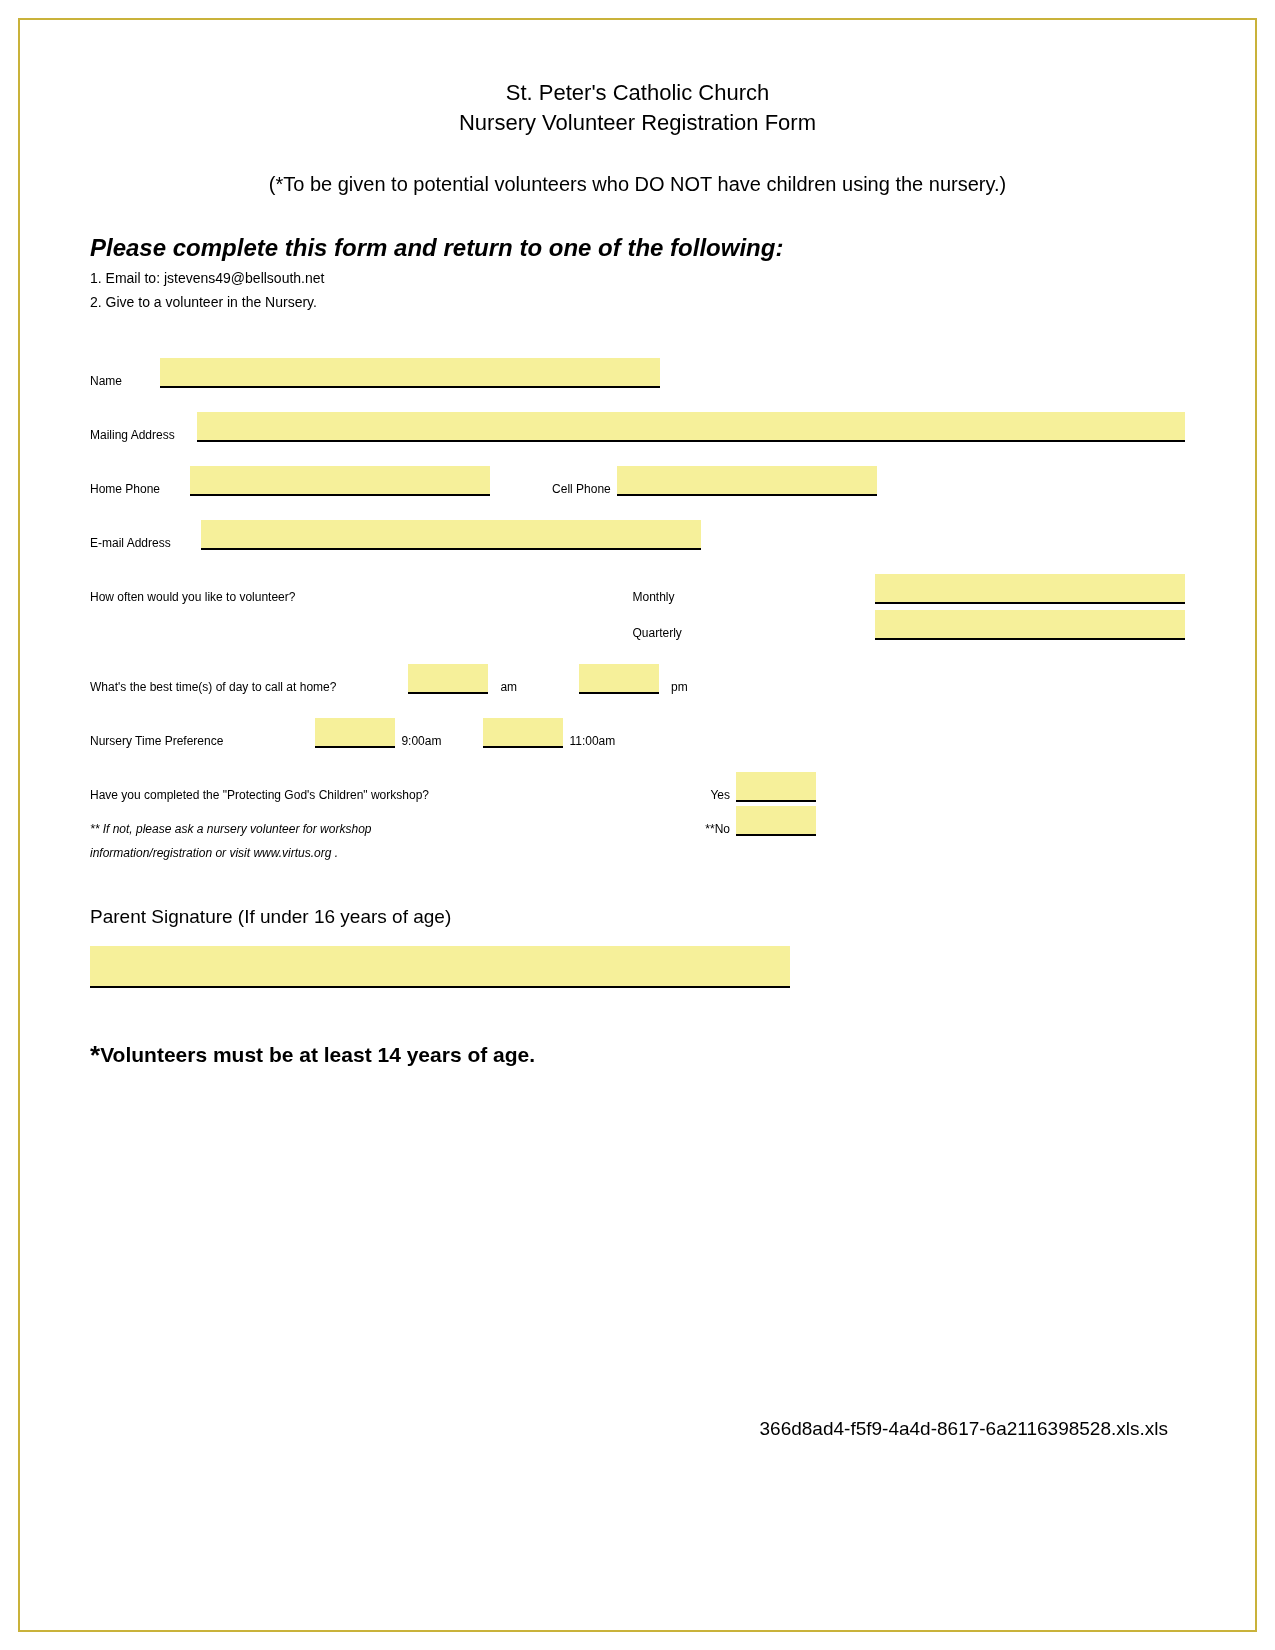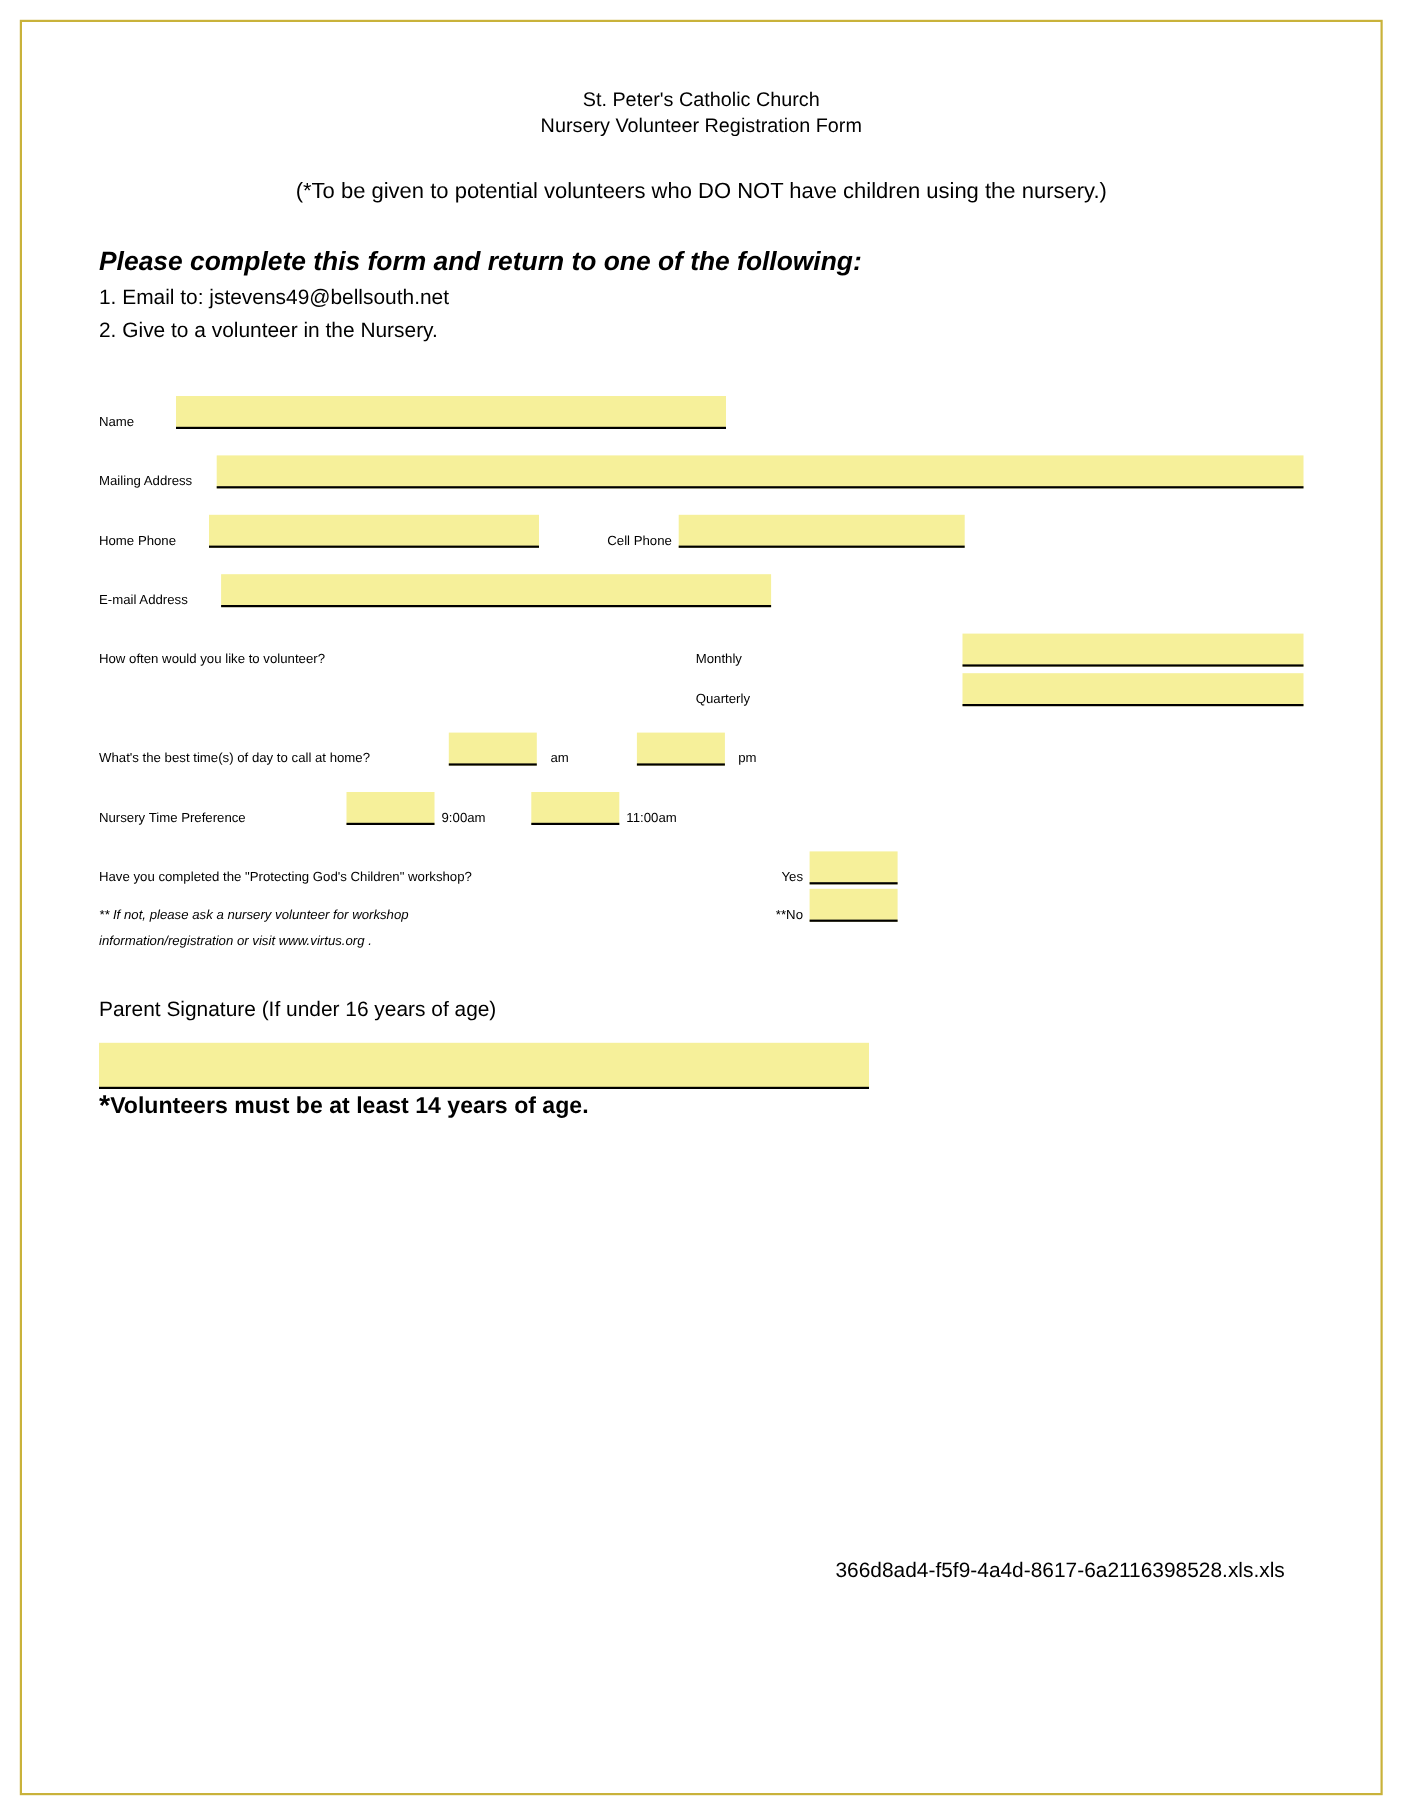--- a/index.html
+++ b/index.html
@@ -21,7 +21,7 @@
     }
     .header {
       text-align: center;
-      font-size: 18px;
+      font-size: 22px;
       line-height: 1.35;
       color: #000;
     }

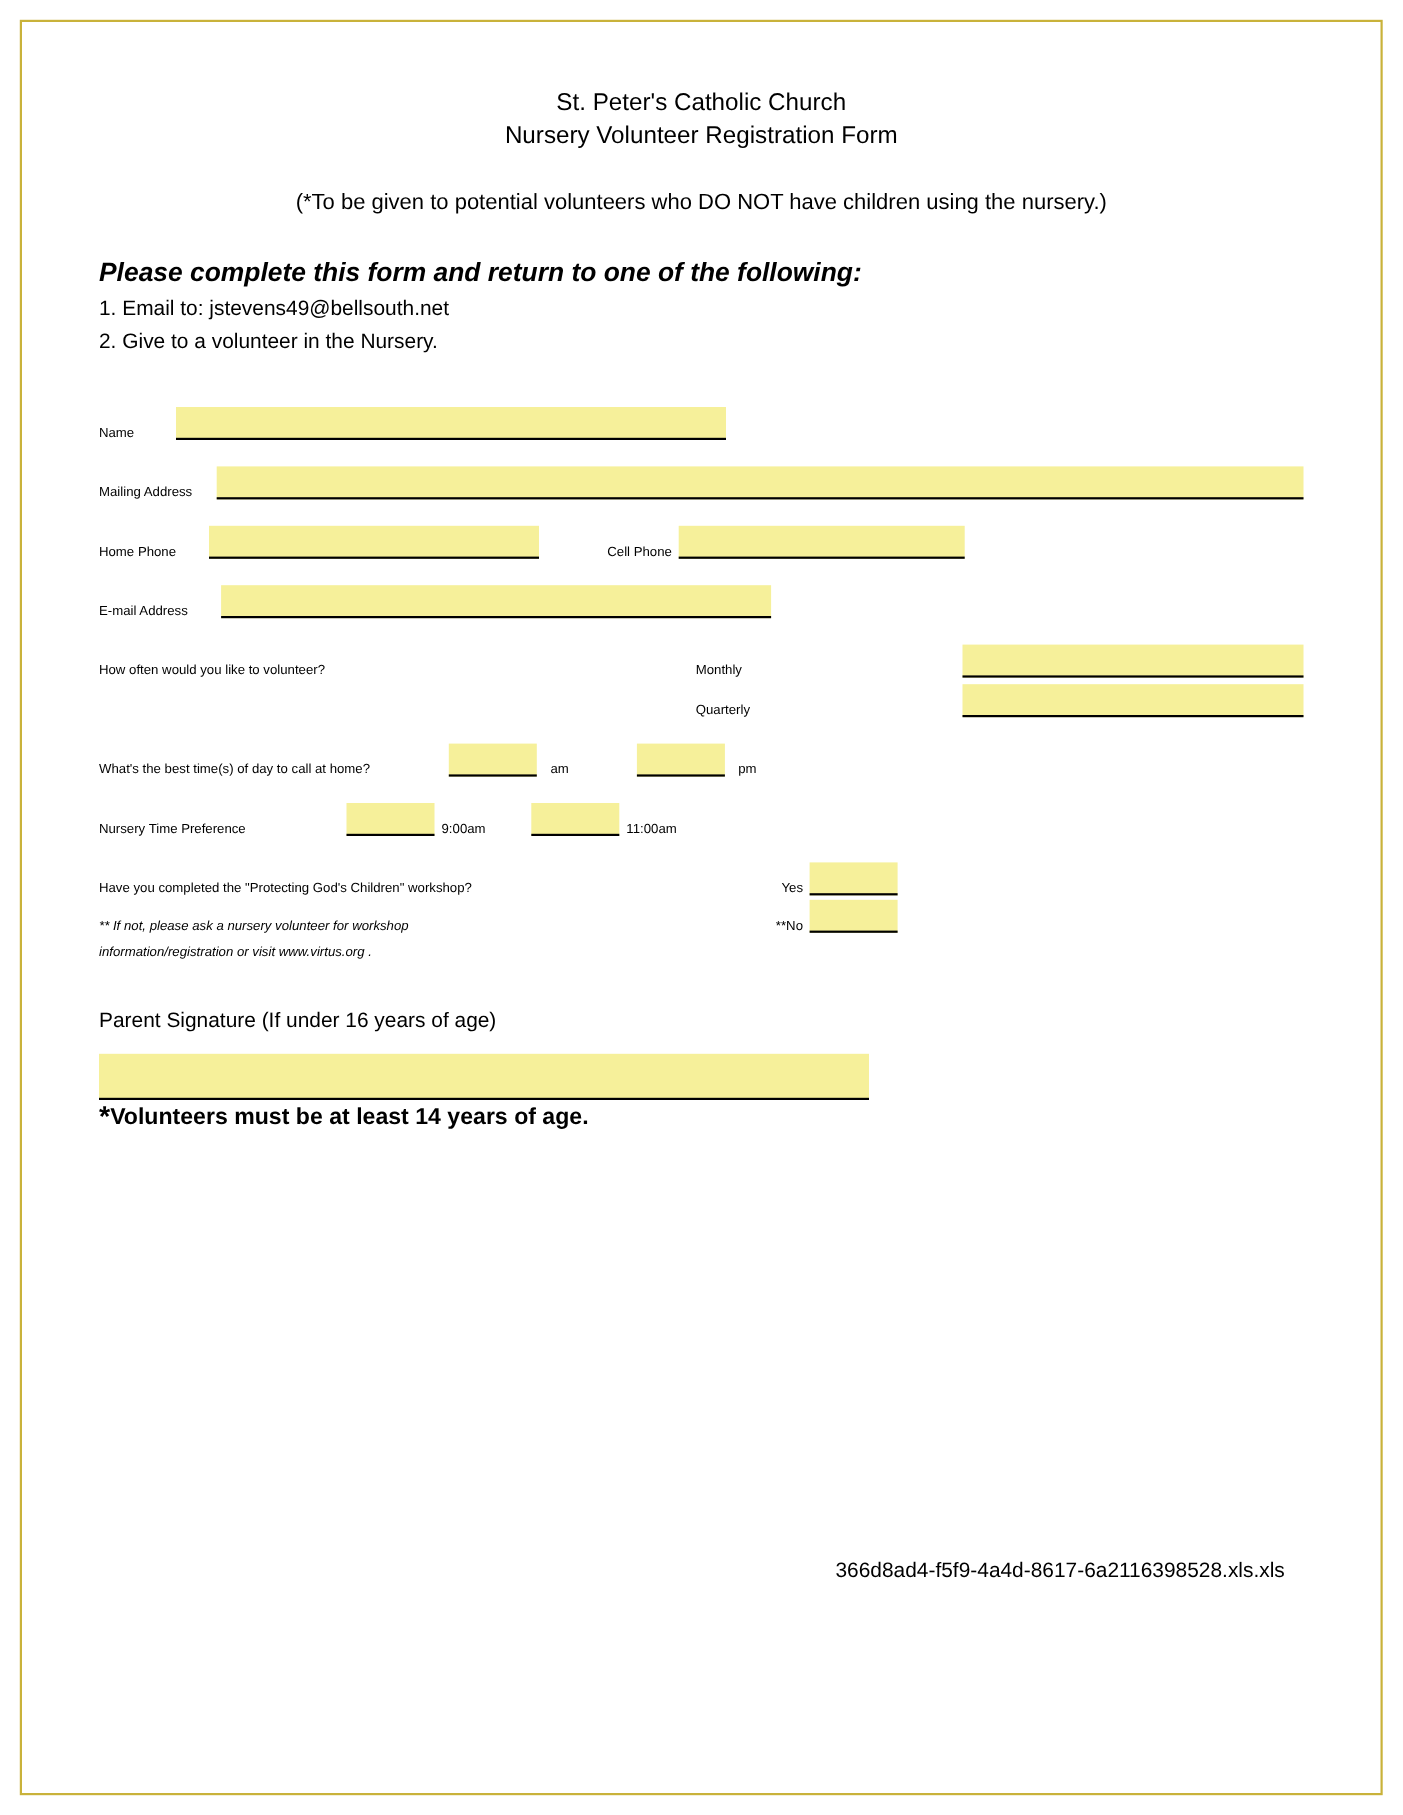--- a/index.html
+++ b/index.html
@@ -37,7 +37,7 @@
       margin-top: 38px;
     }
     .inst-item {
-      font-size: 19px;
+      font-size: 14px;
       margin-top: 8px;
     }
     .form-area { margin-top: 48px; }

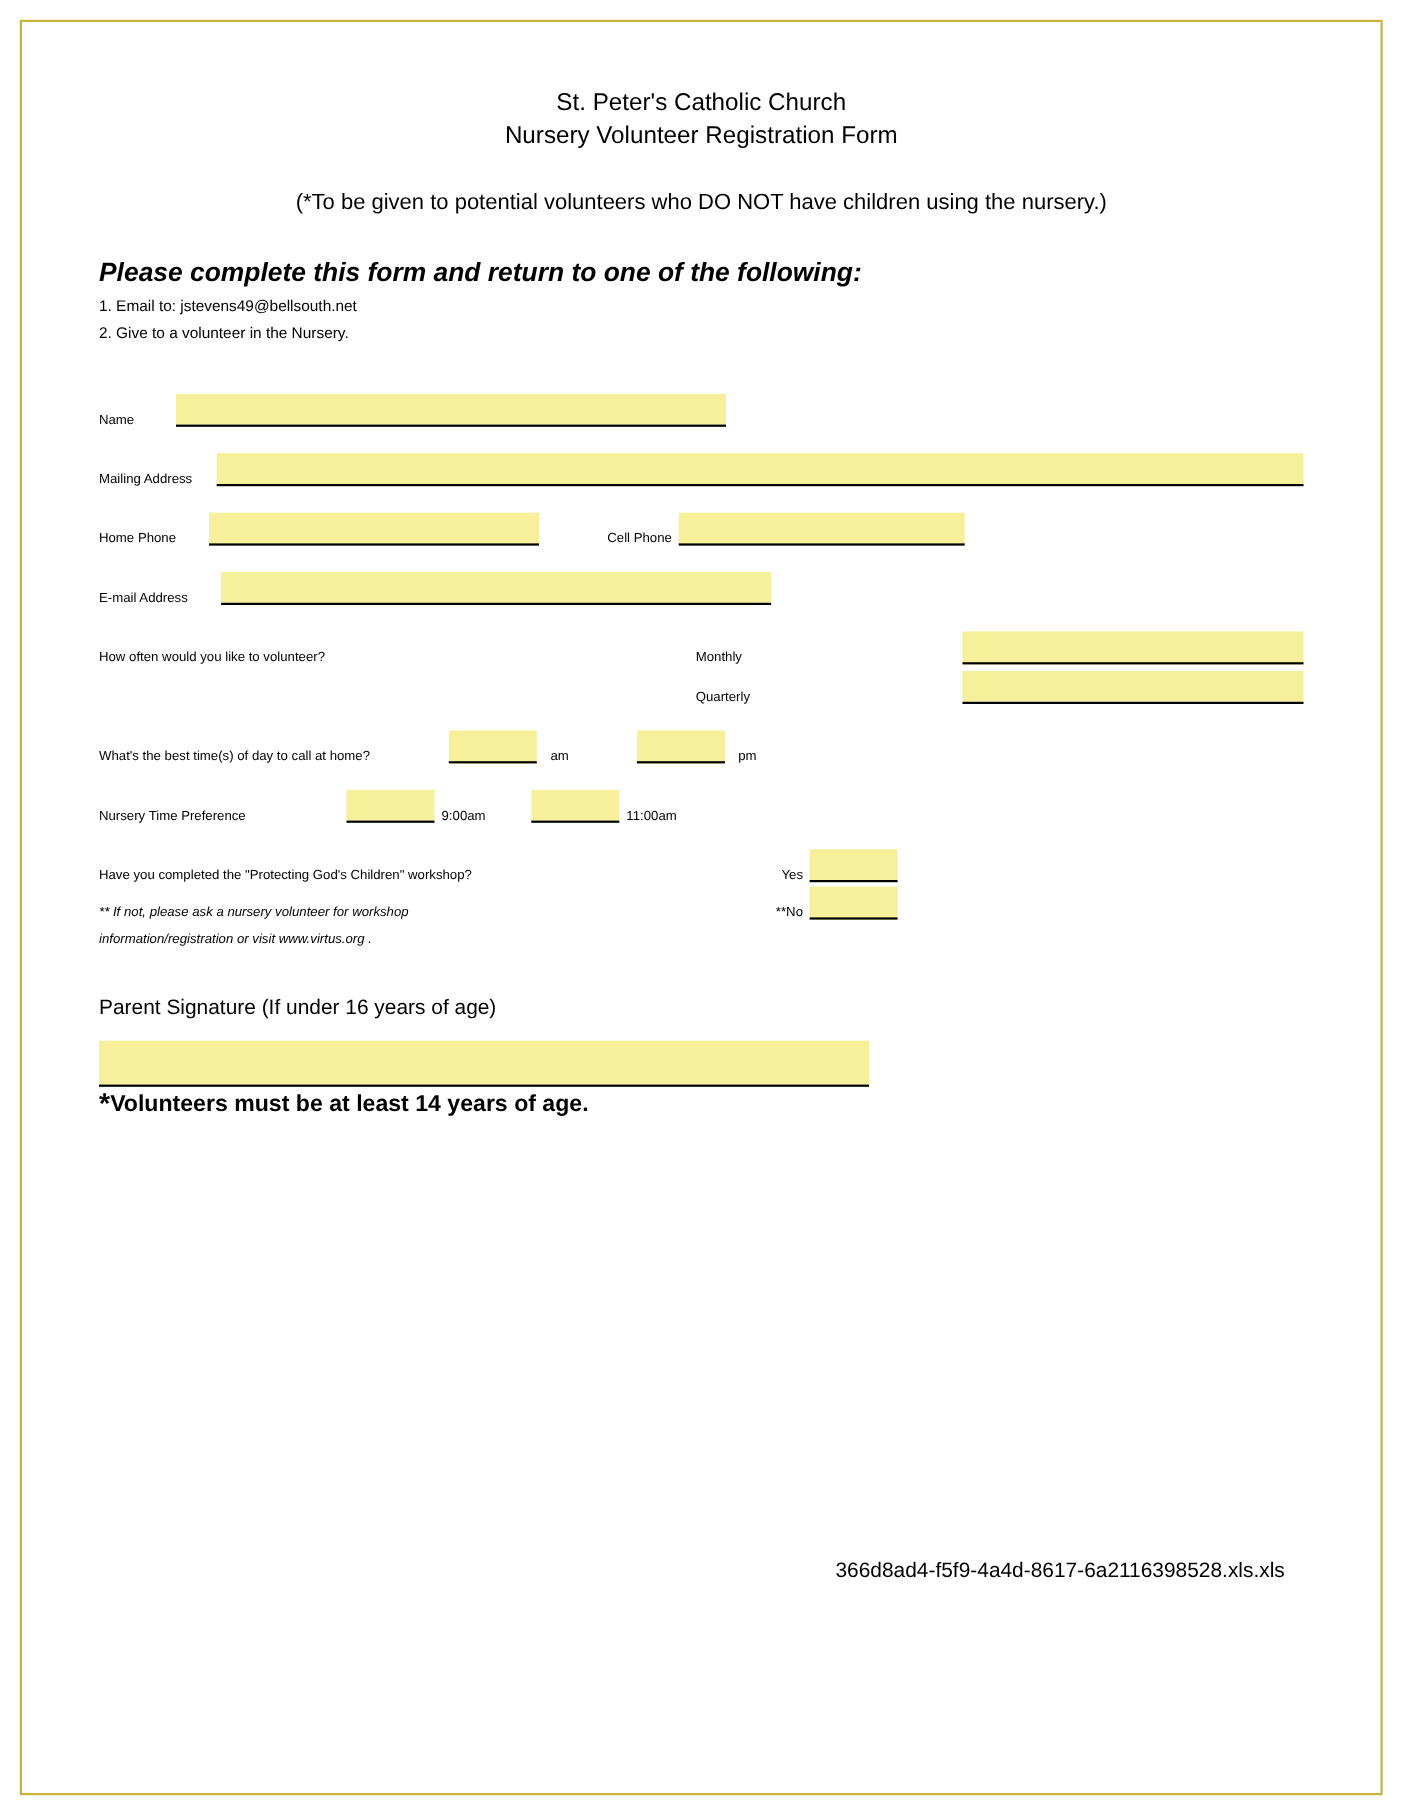--- a/index.html
+++ b/index.html
@@ -73,7 +73,7 @@
       width: 700px;
       margin-top: 18px;
     }
-    .age-note { font-size: 21px; font-weight: bold; }
+    .age-note { font-size: 21px; font-weight: bold; margin-top: 52px; }
     .star { font-size: 26px; vertical-align: -2px; }
   </style>
 </head>

